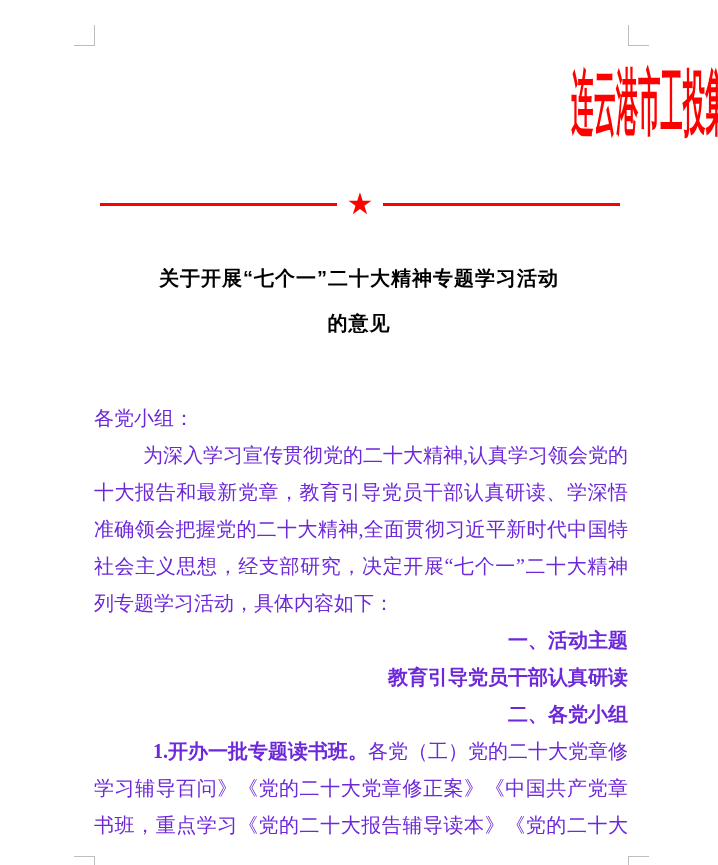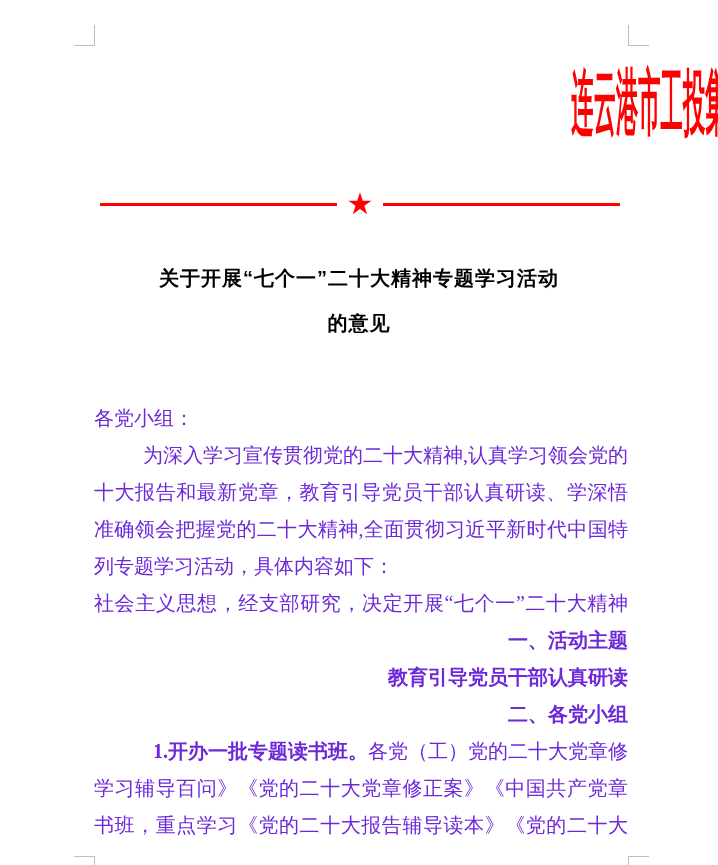--- a/index.html
+++ b/index.html
@@ -116,8 +116,8 @@
     <div class="line j ind">为深入学习宣传贯彻党的二十大精神,认真学习领会党的二</div>
     <div class="line j">十大报告和最新党章，教育引导党员干部认真研读、学深悟透、</div>
     <div class="line j">准确领会把握党的二十大精神,全面贯彻习近平新时代中国特色</div>
+    <div class="line j">社会主义思想，经支部研究，决定开展“七个一”二十大精神系</div>
     <div class="line">列专题学习活动，具体内容如下：</div>
-    <div class="line j">社会主义思想，经支部研究，决定开展“七个一”二十大精神系</div>
     <div class="line ind b">一、活动主题</div>
     <div class="line ind b">教育引导党员干部认真研读</div>
     <div class="line ind b">二、各党小组</div>

